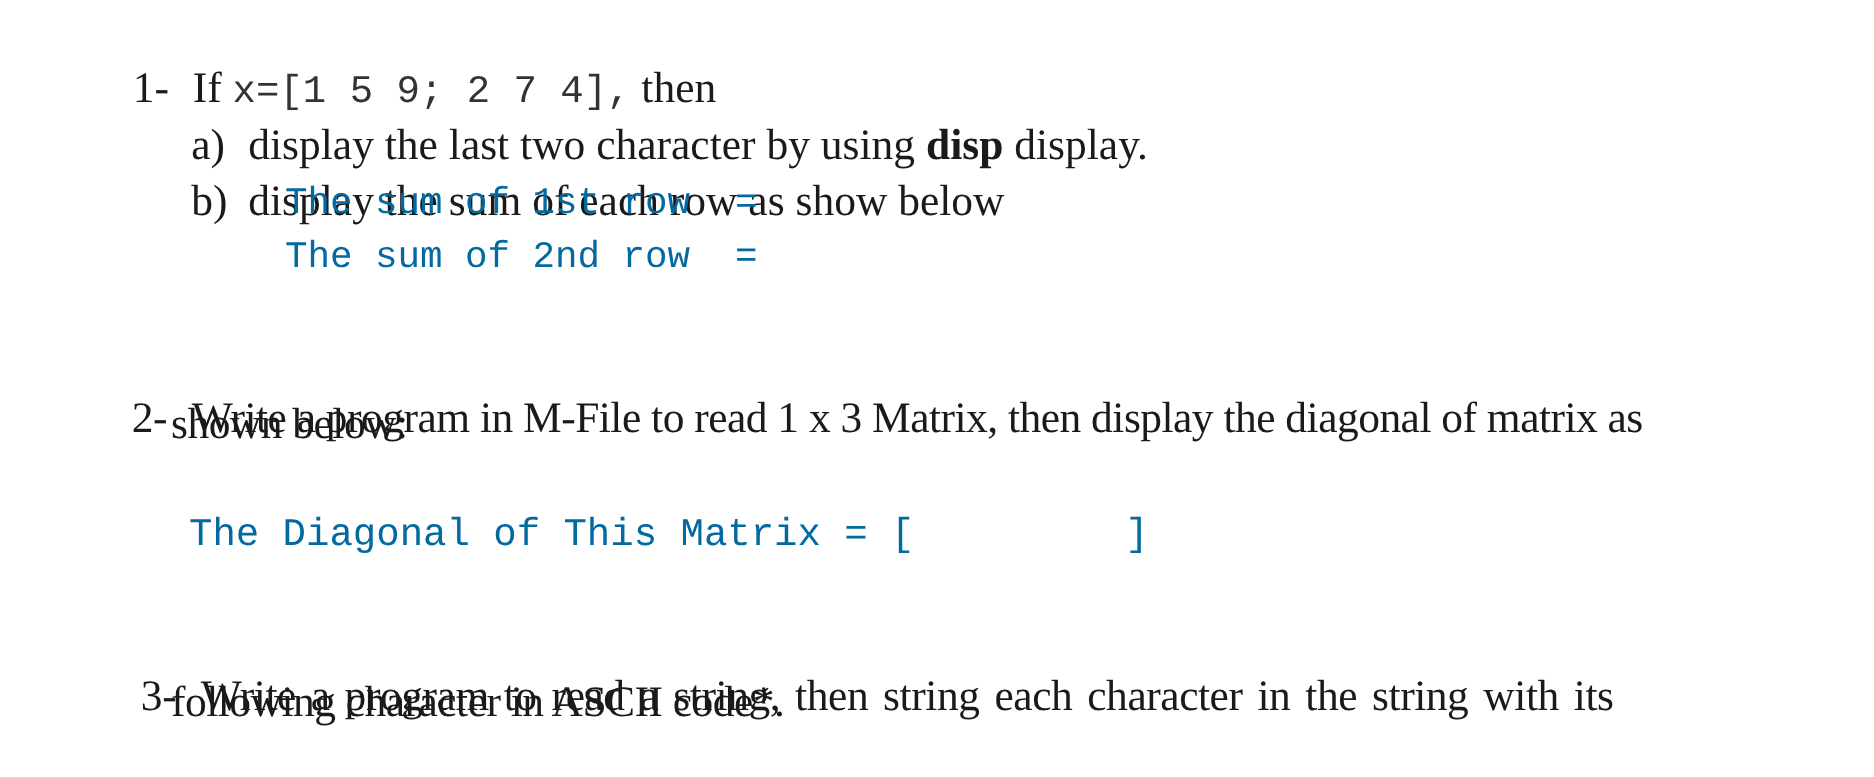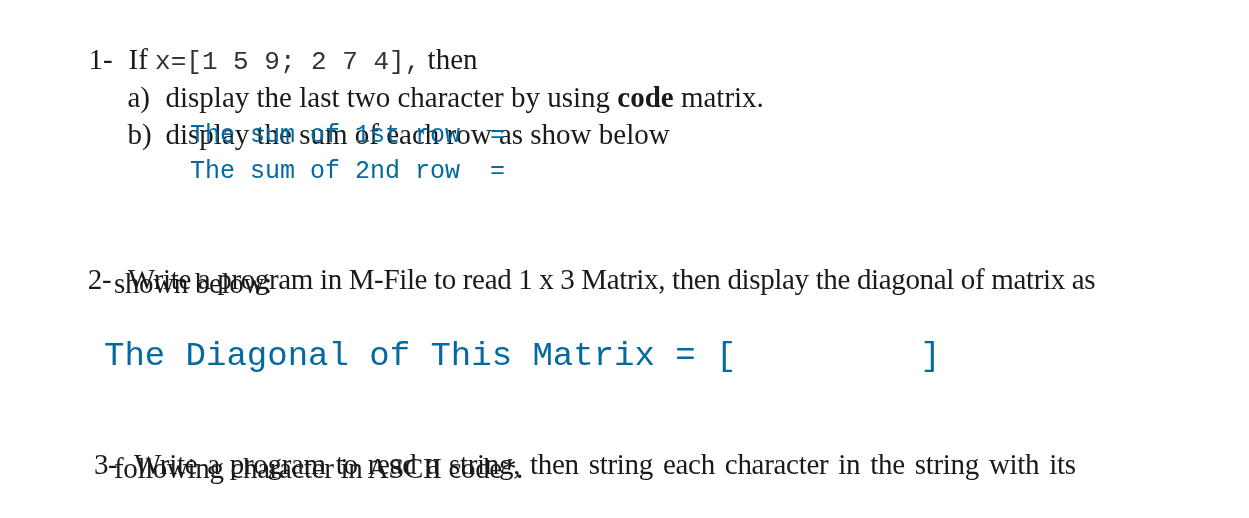--- a/index.html
+++ b/index.html
@@ -45,7 +45,7 @@
 </div>
 
 <div class="line" style="left:113px; top:46px;">
-  <span class="sub">a)</span><span>display the last two character by using </span><b>code</b><span> matrix.</span>
+  <span class="sub">a)</span><span>display the last two character by using </span><b>disp</b><span> matrix.</span>
 </div>
 
 <div class="line" style="left:113px; top:83px;">

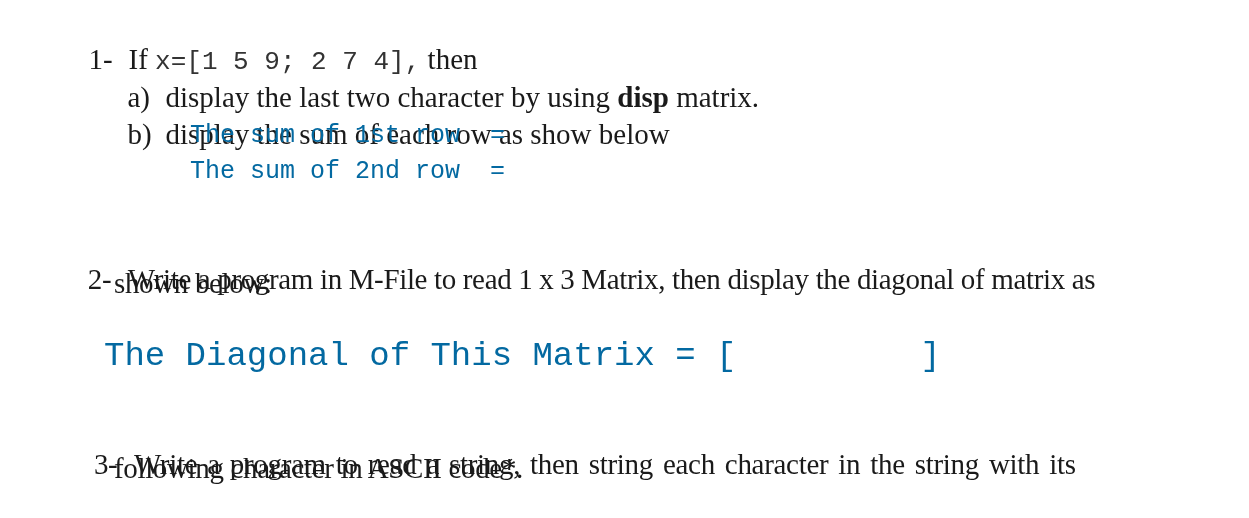--- a/index.html
+++ b/index.html
@@ -45,7 +45,7 @@
 </div>
 
 <div class="line" style="left:113px; top:46px;">
-  <span class="sub">a)</span><span>display the last two character by using </span><b>disp</b><span> matrix.</span>
+  <span class="sub">a)</span><span>display the last two character by using </span><b>disp</b><span> display.</span>
 </div>
 
 <div class="line" style="left:113px; top:83px;">

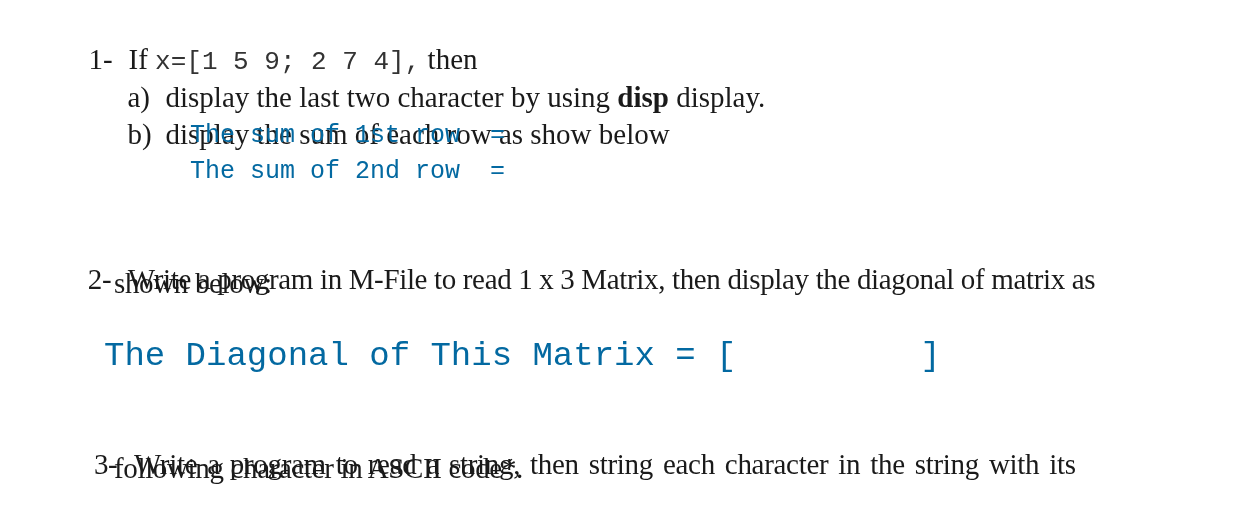--- a/index.html
+++ b/index.html
@@ -60,7 +60,7 @@
 </div>
 <div class="line" style="left:114px; top:266px; letter-spacing:-0.35px;text-align:center;">shown below:</div>
 
-<div class="code" style="left:104px; top:341px; font-size:34px;">The Diagonal of This Matrix = [         ]</div>
+<div class="code" style="left:126px; top:341px; font-size:26px;">The Diagonal of This Matrix = [         ]</div>
 
 <div class="line" style="left:74px; top:413px; word-spacing:3px; letter-spacing:-0.3px;">
   <span class="num">3-</span><span>Write a program to read a string, then string each character in the string with its</span>

